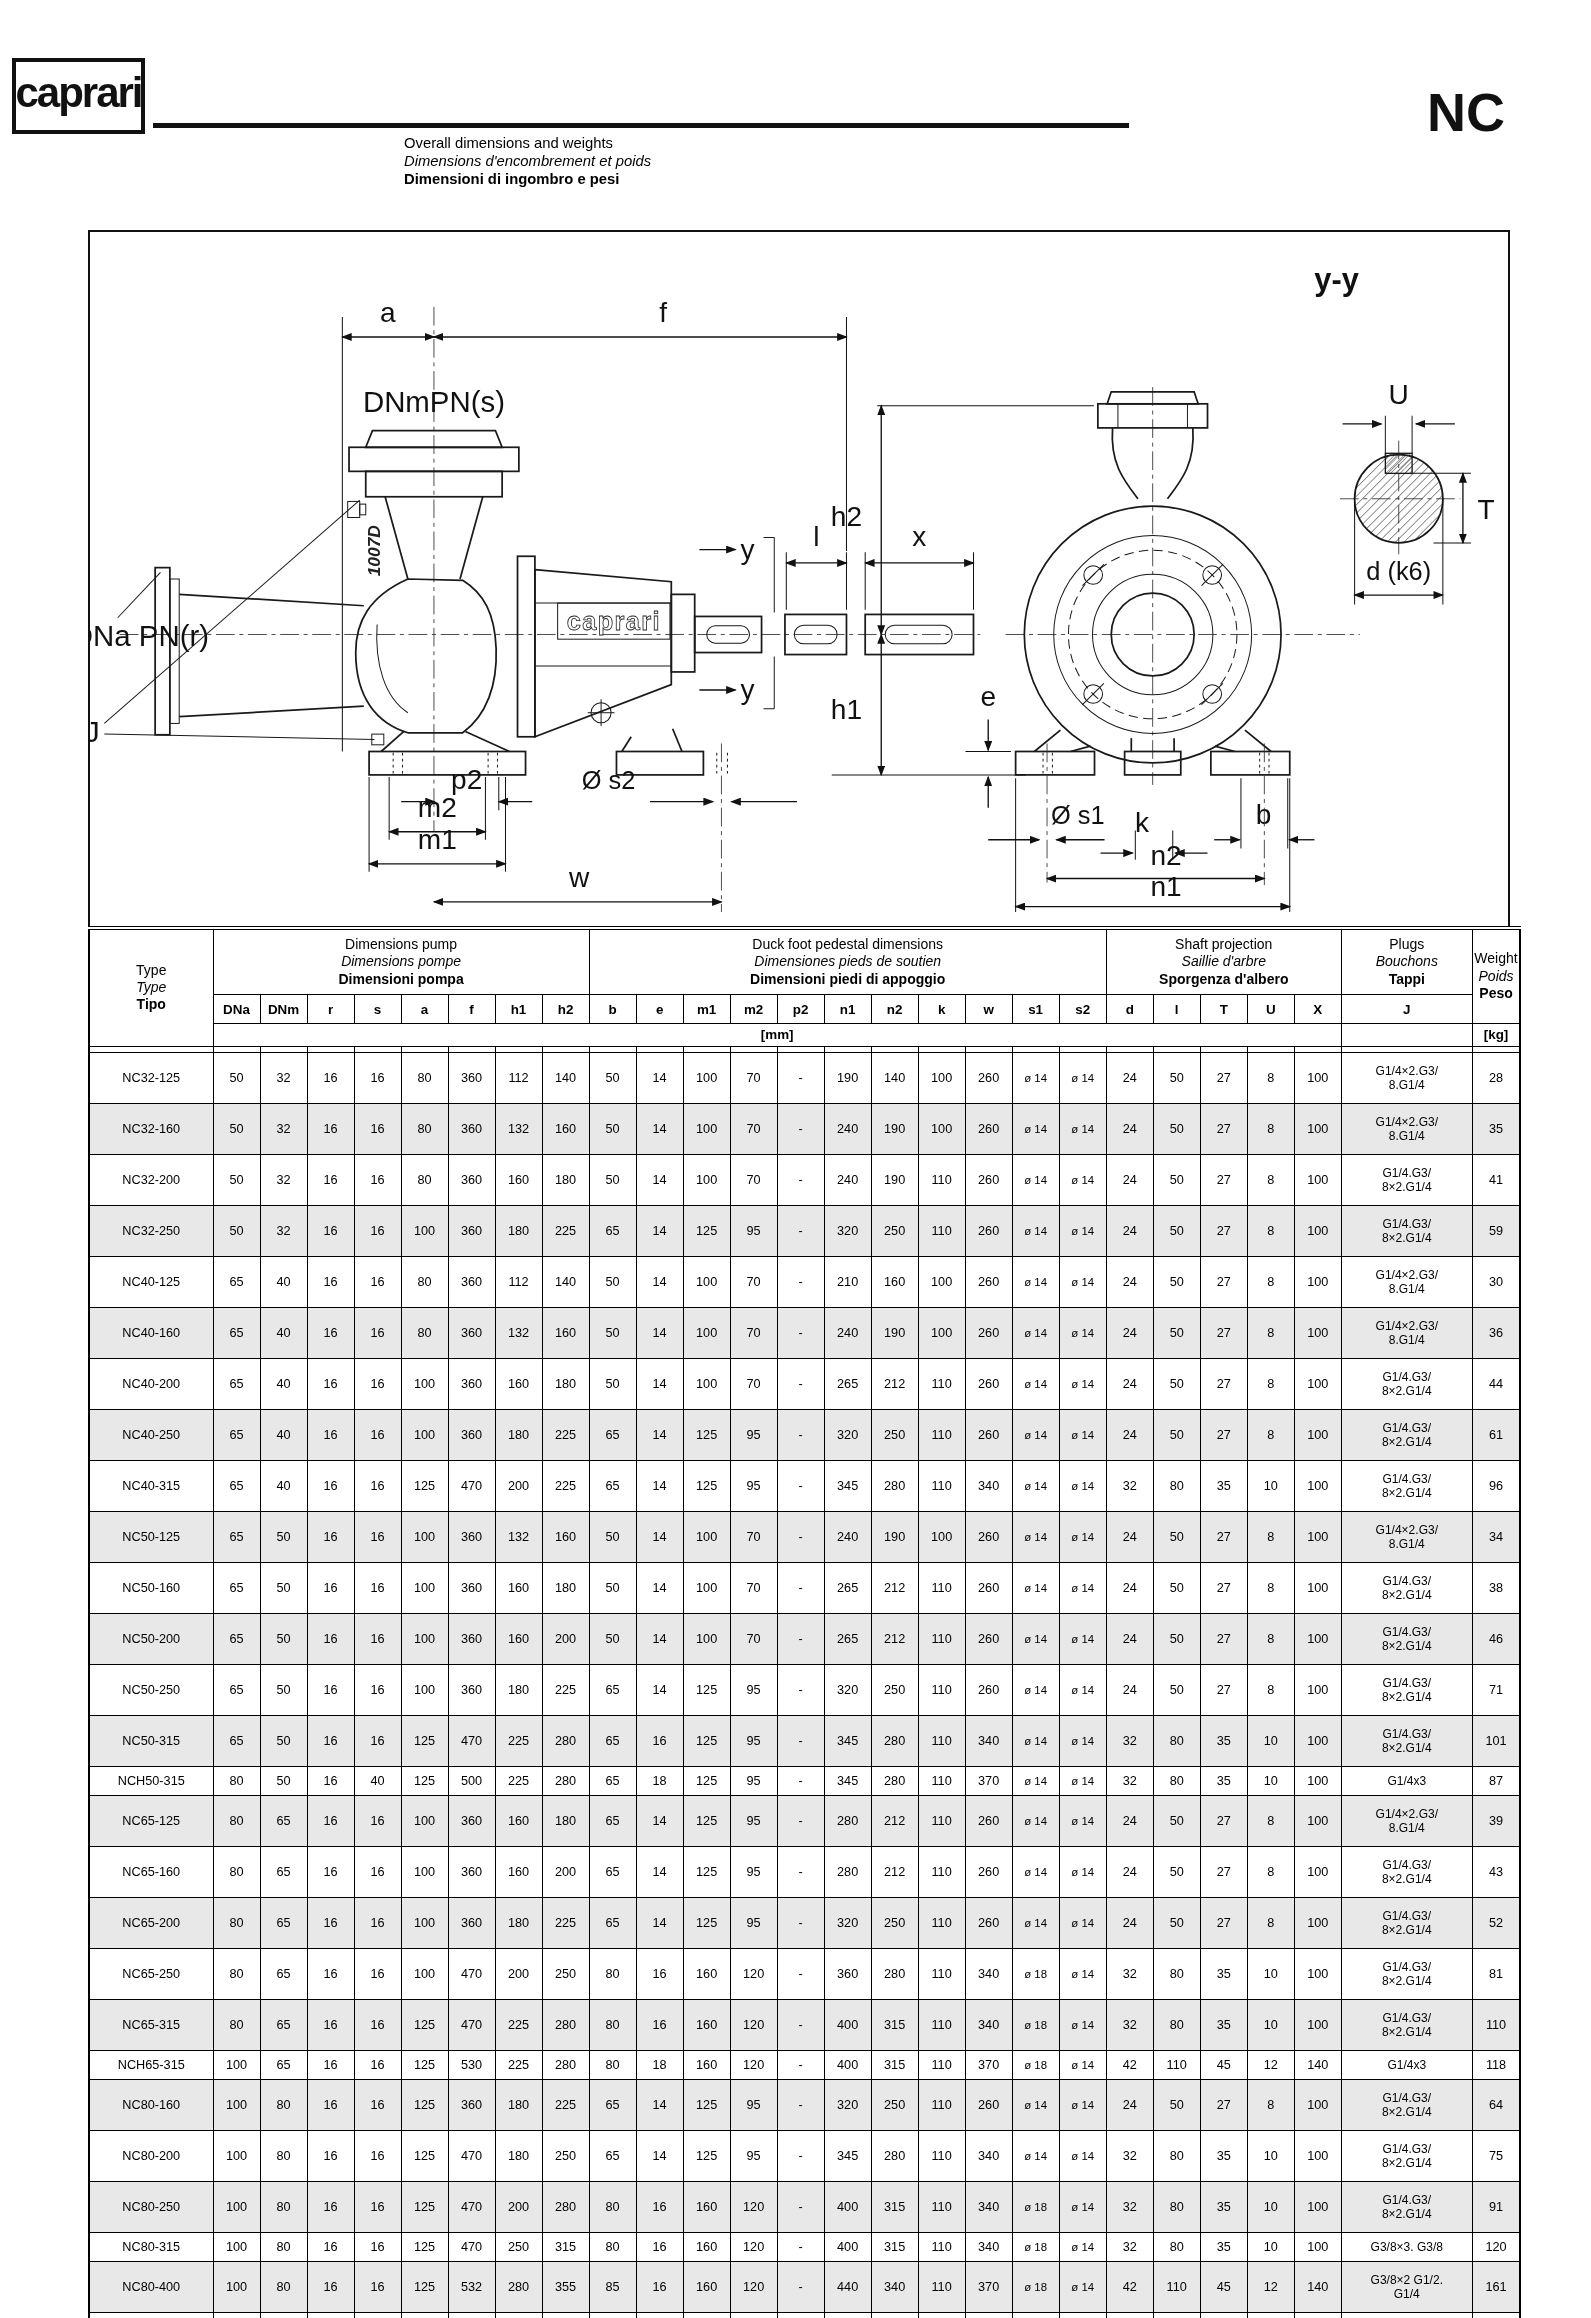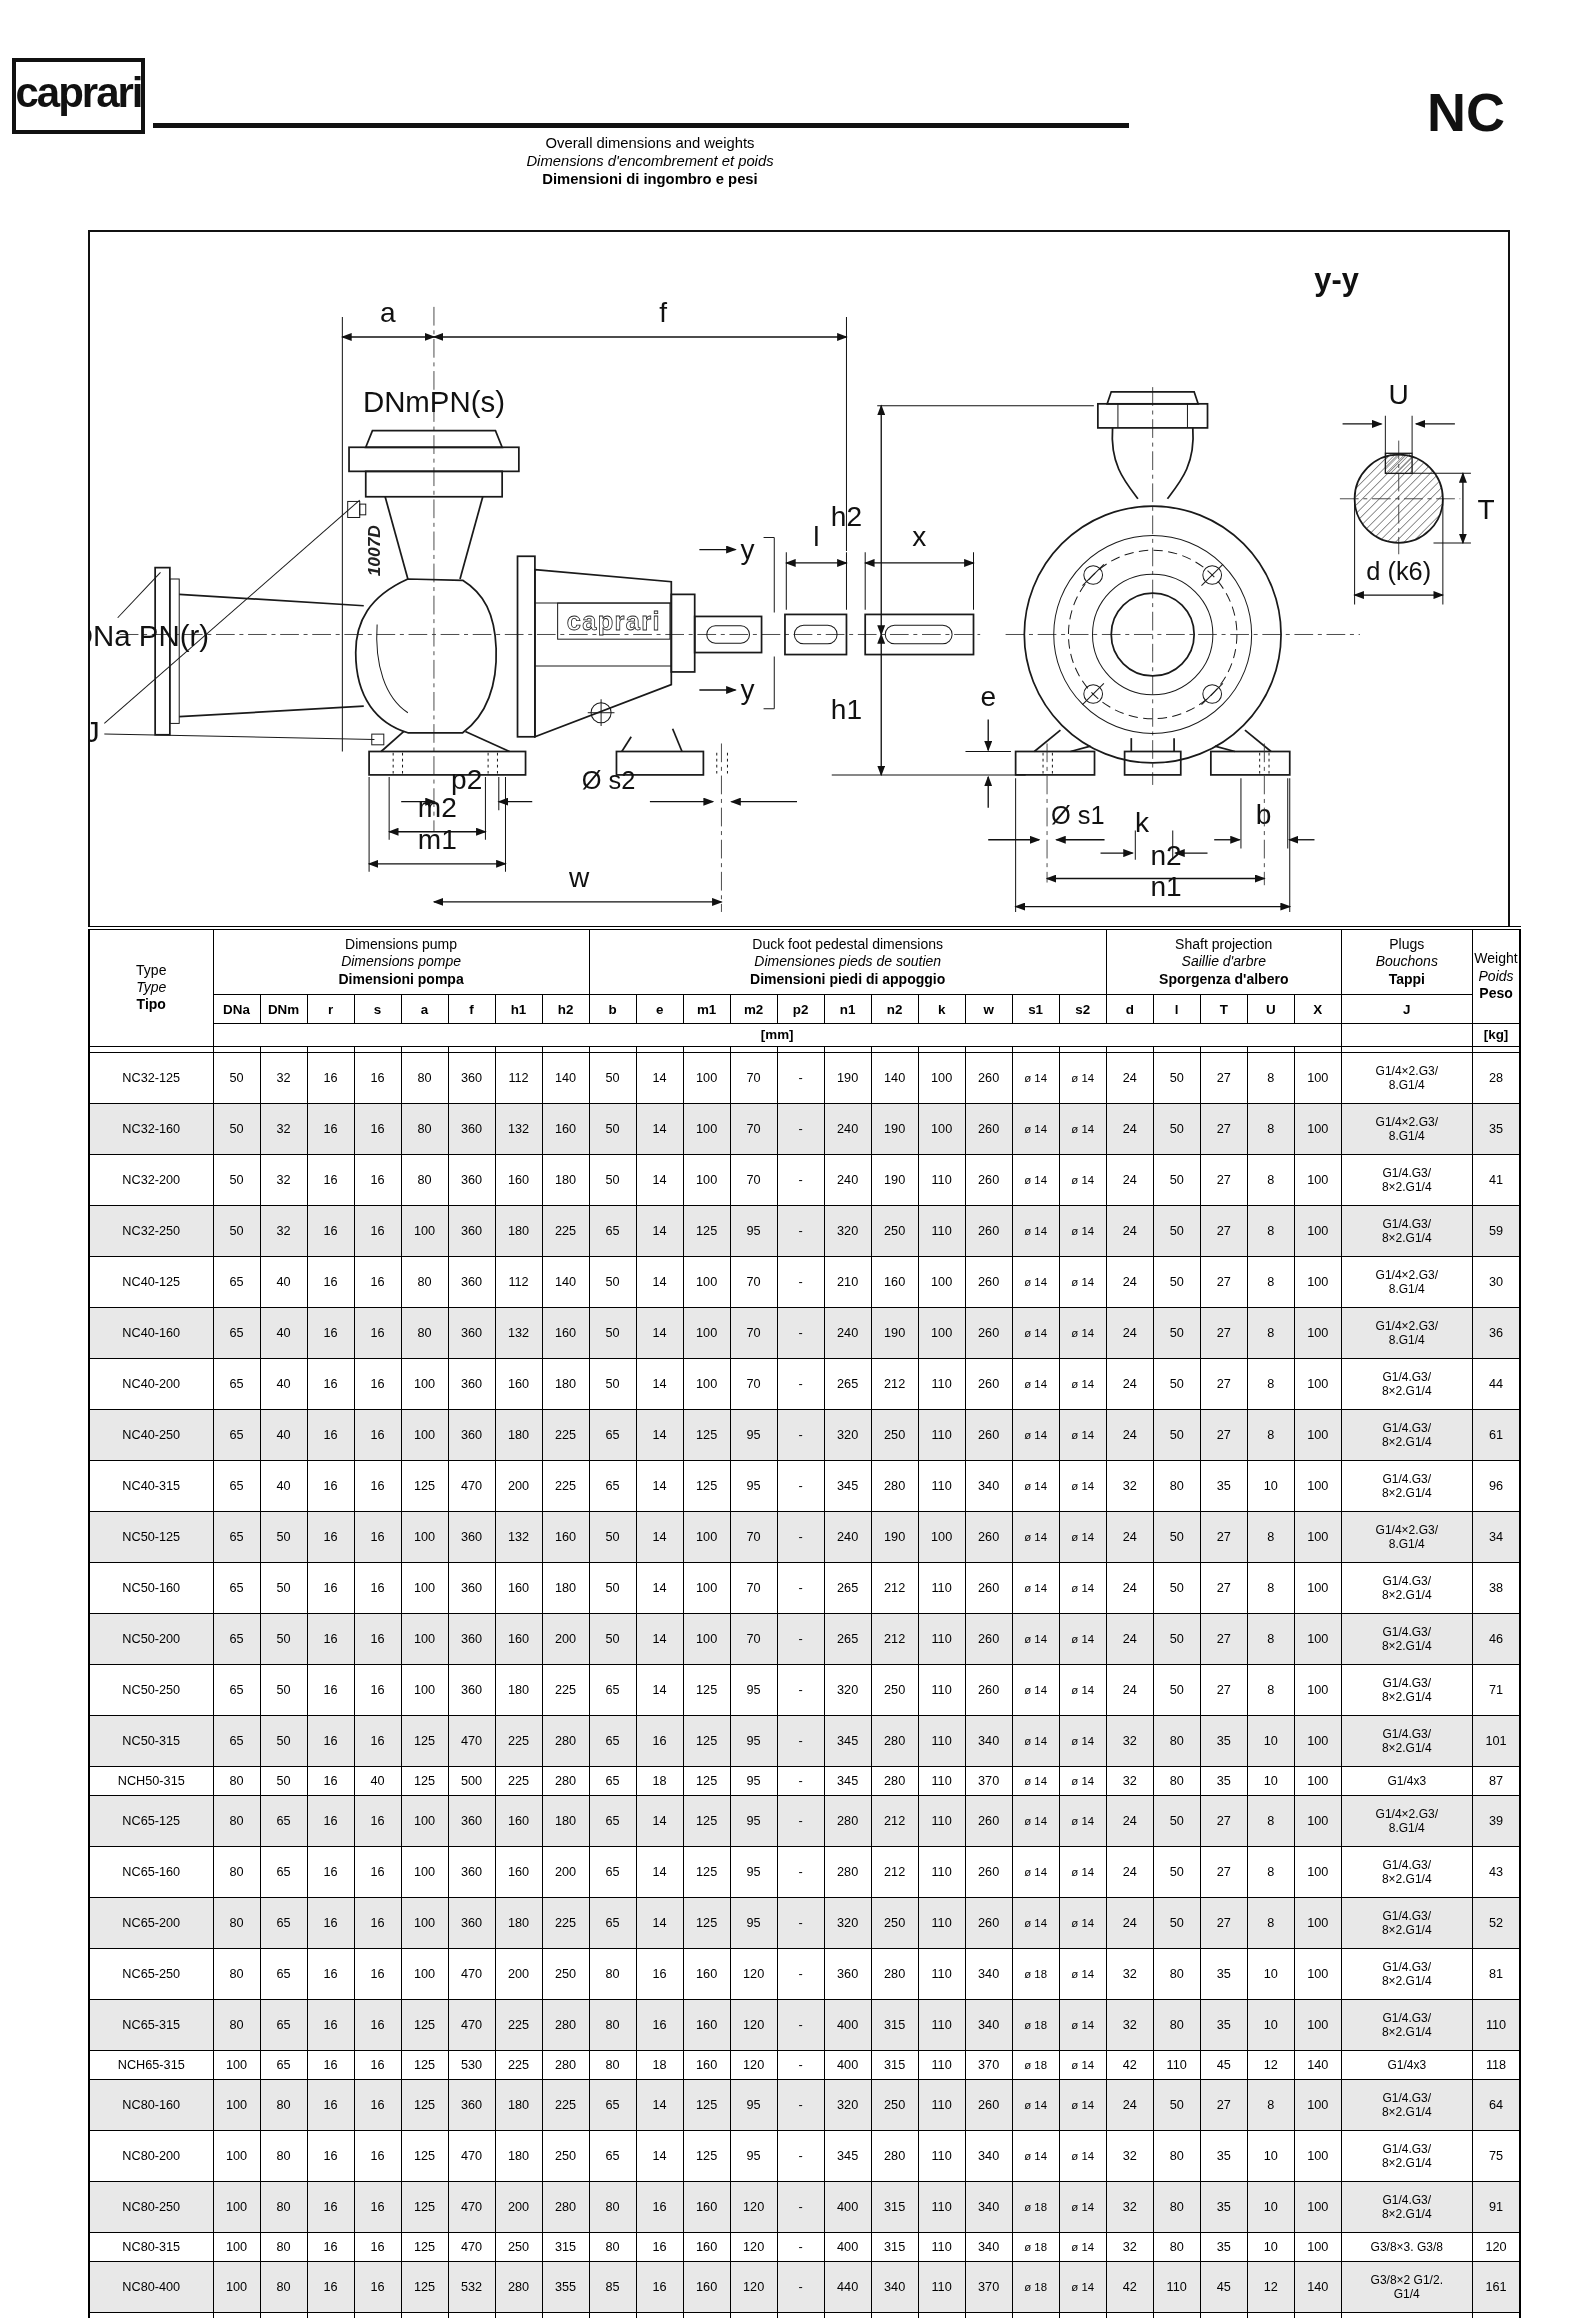--- a/index.html
+++ b/index.html
@@ -9,7 +9,7 @@
   .logo-box{position:absolute;left:12px;top:58px;width:125px;height:68px;border:4.7px solid #111;display:flex;align-items:center;justify-content:center;}
   .logo-box span{font-size:42px;font-weight:bold;letter-spacing:-2px;color:#111;transform:translateY(-2.7px);}
   .header-rule{position:absolute;left:153px;top:123px;width:976px;height:4.7px;background:#111;}
-  .titles{position:absolute;left:442px;top:134px;width:416px;text-align:center;line-height:18px;}
+  .titles{position:absolute;left:404px;top:134px;width:416px;text-align:left;line-height:18px;}
   .titles .t-en{font-size:14.8px;}
   .titles .t-fr{font-size:14.8px;font-style:italic;}
   .titles .t-it{font-size:14.8px;font-weight:bold;}

